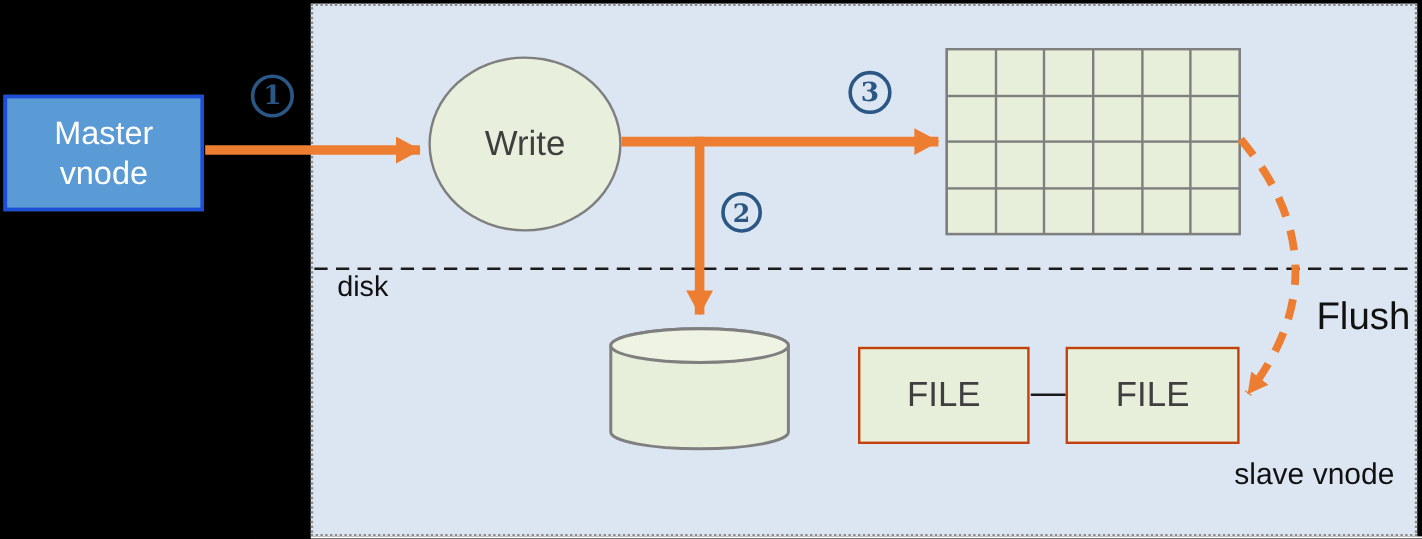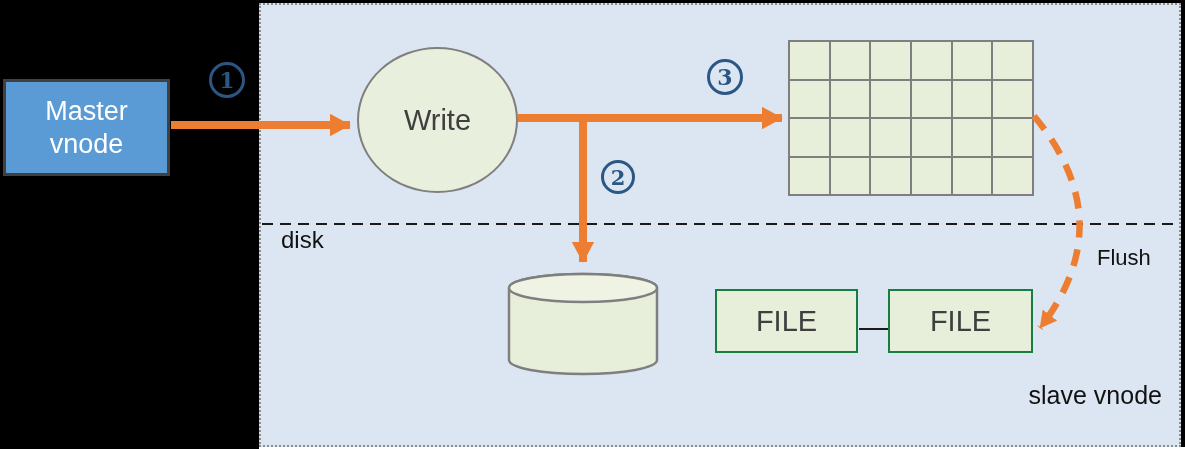--- a/index.html
+++ b/index.html
@@ -24,7 +24,7 @@
   .master{
     position:absolute;left:3px;top:79px;width:167px;height:97px;
     box-sizing:border-box;
-    background:#5b9bd5;border:3px solid #404040;
+    background:#5b9bd5;border:3px solid #1d4ed8;
     display:flex;align-items:center;justify-content:center;
     color:#ffffff;font-size:27px;line-height:1.22;text-align:center;
     z-index:2;

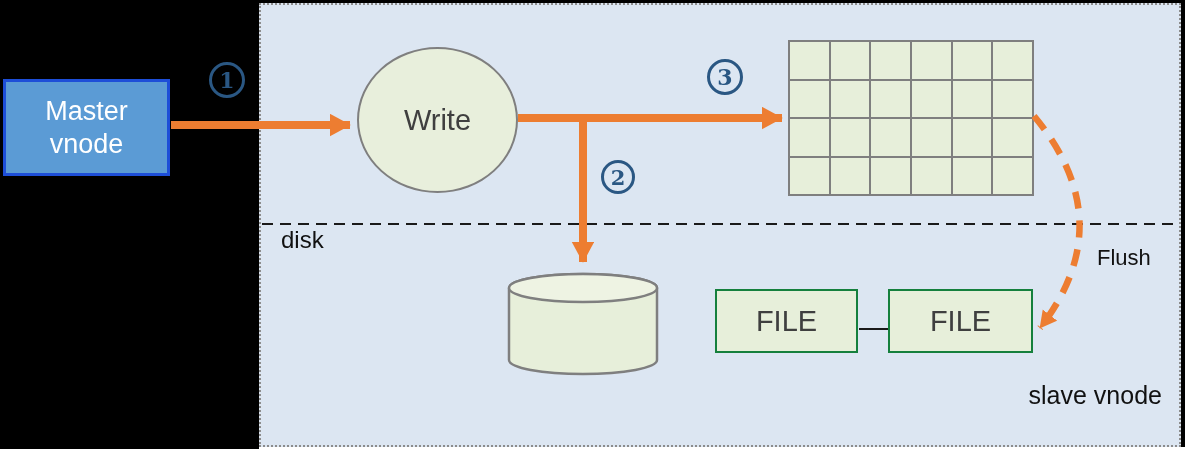--- a/index.html
+++ b/index.html
@@ -64,7 +64,7 @@
   .lbl{position:absolute;color:#111;z-index:4;}
   .memory{left:281px;top:197px;font-size:24px;}
   .disk{left:281px;top:226px;font-size:24px;}
-  .flush{left:1097px;top:245px;font-size:22px;}
+  .flush{left:1097px;top:245px;font-size:32px;}
   .slave{left:1028px;top:381px;width:134px;text-align:right;font-size:25px;}
   .step{
     position:absolute;box-sizing:border-box;

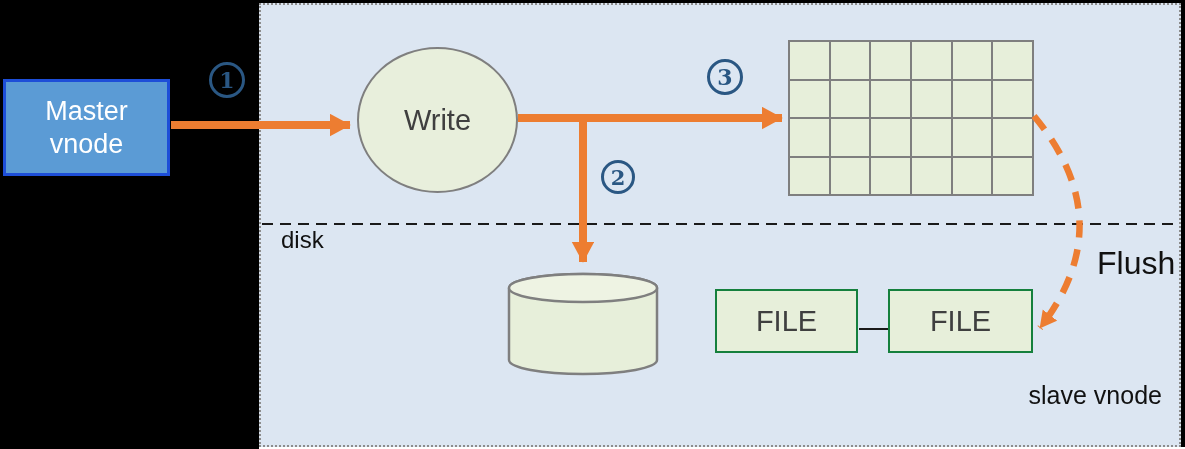--- a/index.html
+++ b/index.html
@@ -52,9 +52,9 @@
     color:#111;font-size:27px;z-index:4;
   }
   .file{
-    position:absolute;top:289px;height:64px;
+    position:absolute;top:289px;height:81px;
     box-sizing:border-box;
-    background:#e7efda;border:2px solid #15803d;
+    background:#e7efda;border:2px solid #c2410c;
     display:flex;align-items:center;justify-content:center;
     color:#3f3f3f;font-size:29px;
     z-index:2;

